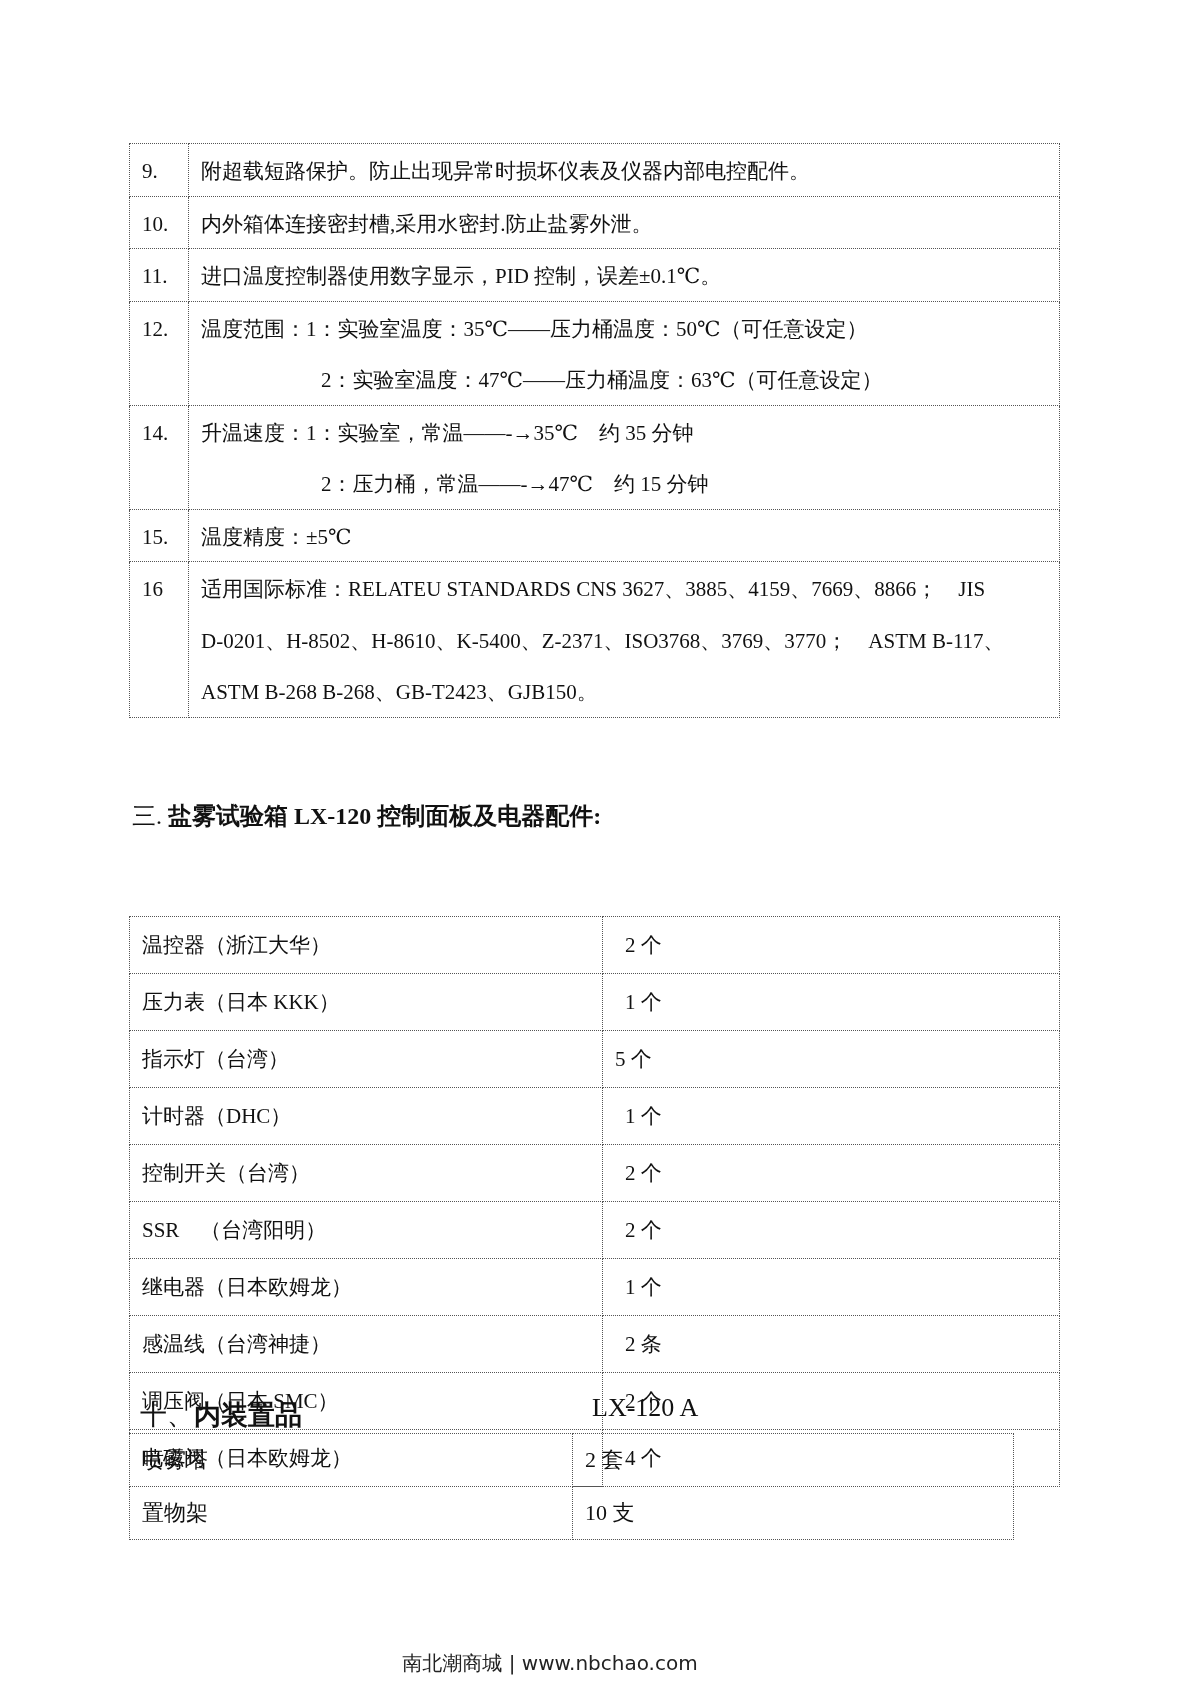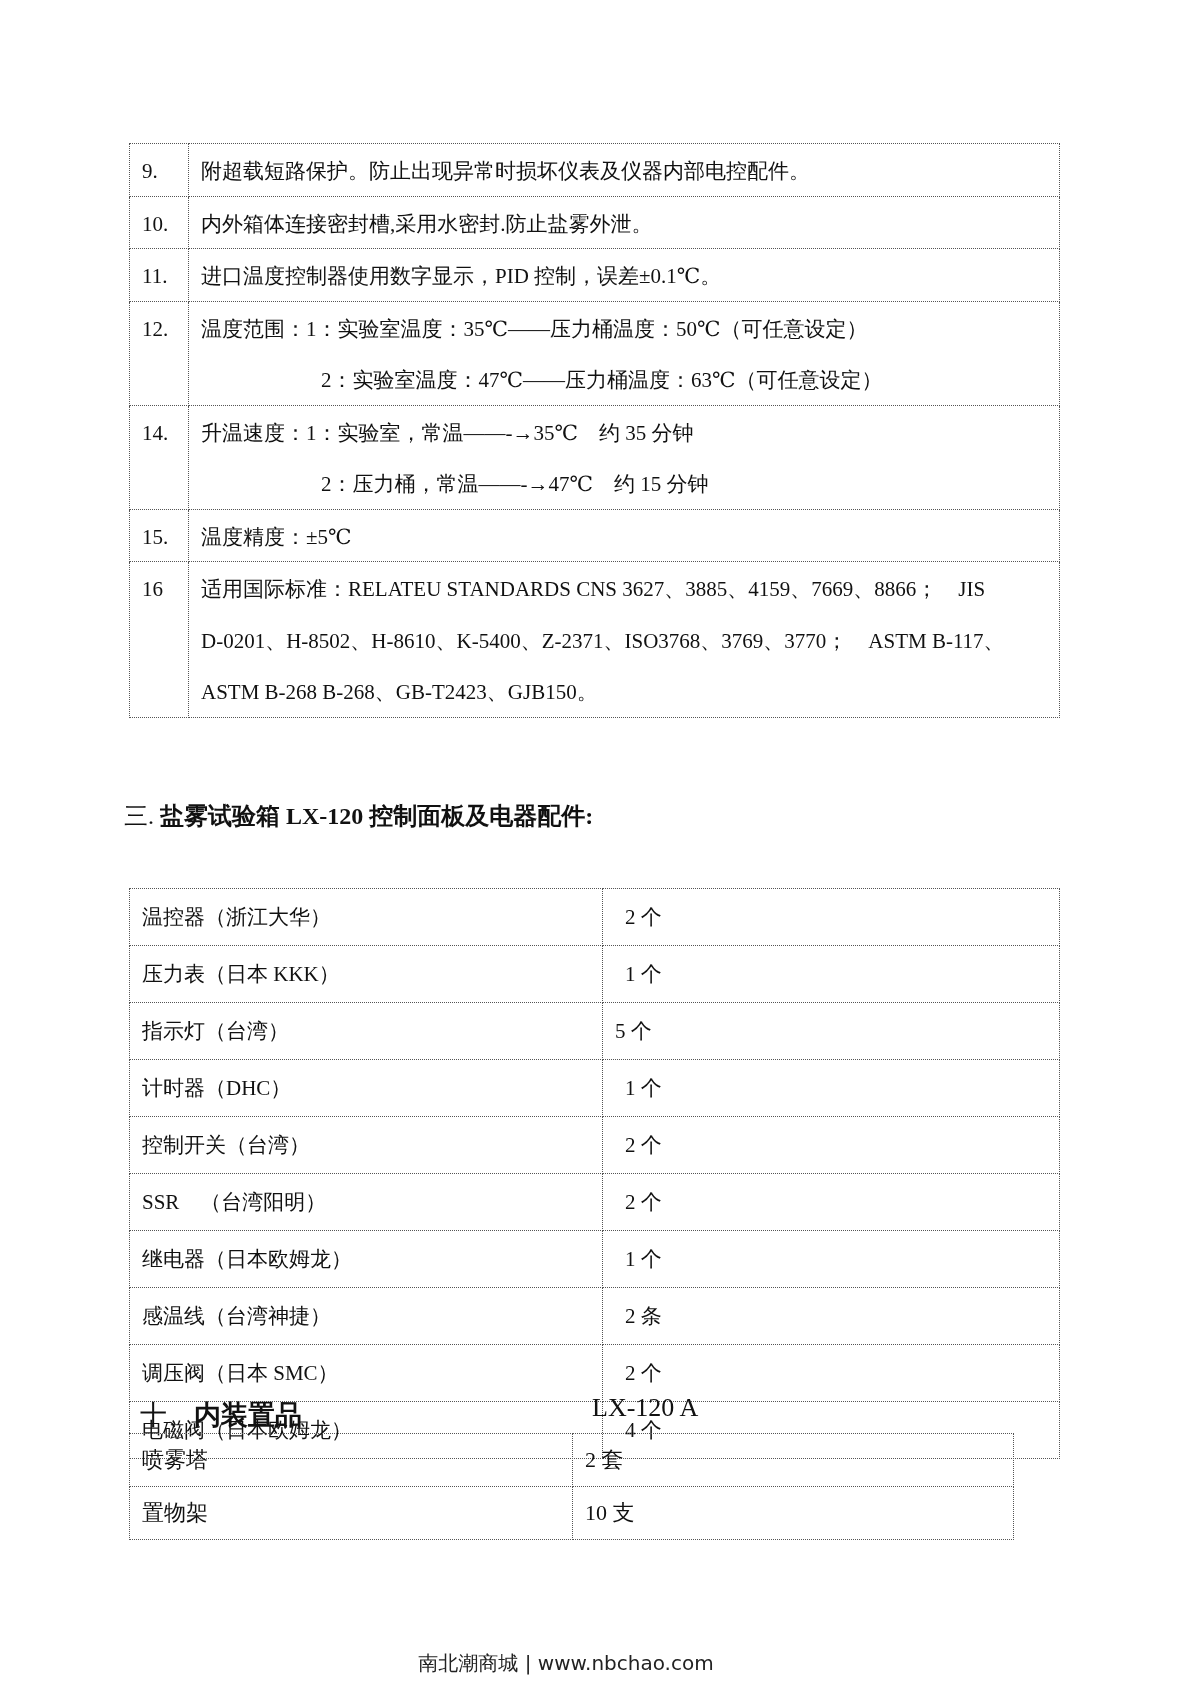--- a/index.html
+++ b/index.html
@@ -35,7 +35,7 @@
     position: absolute; font-size: 24px; white-space: nowrap;
   }
   .heading b { font-weight: bold; }
-  #section3-heading { left: 124px; top: 800px; }
+  #section3-heading { left: 132px; top: 800px; }
   #section10-heading { left: 140px; top: 1397px; font-size: 27px; }
   #section10-model { left: 592px; top: 1393px; font-size: 26px; }
   #footer {

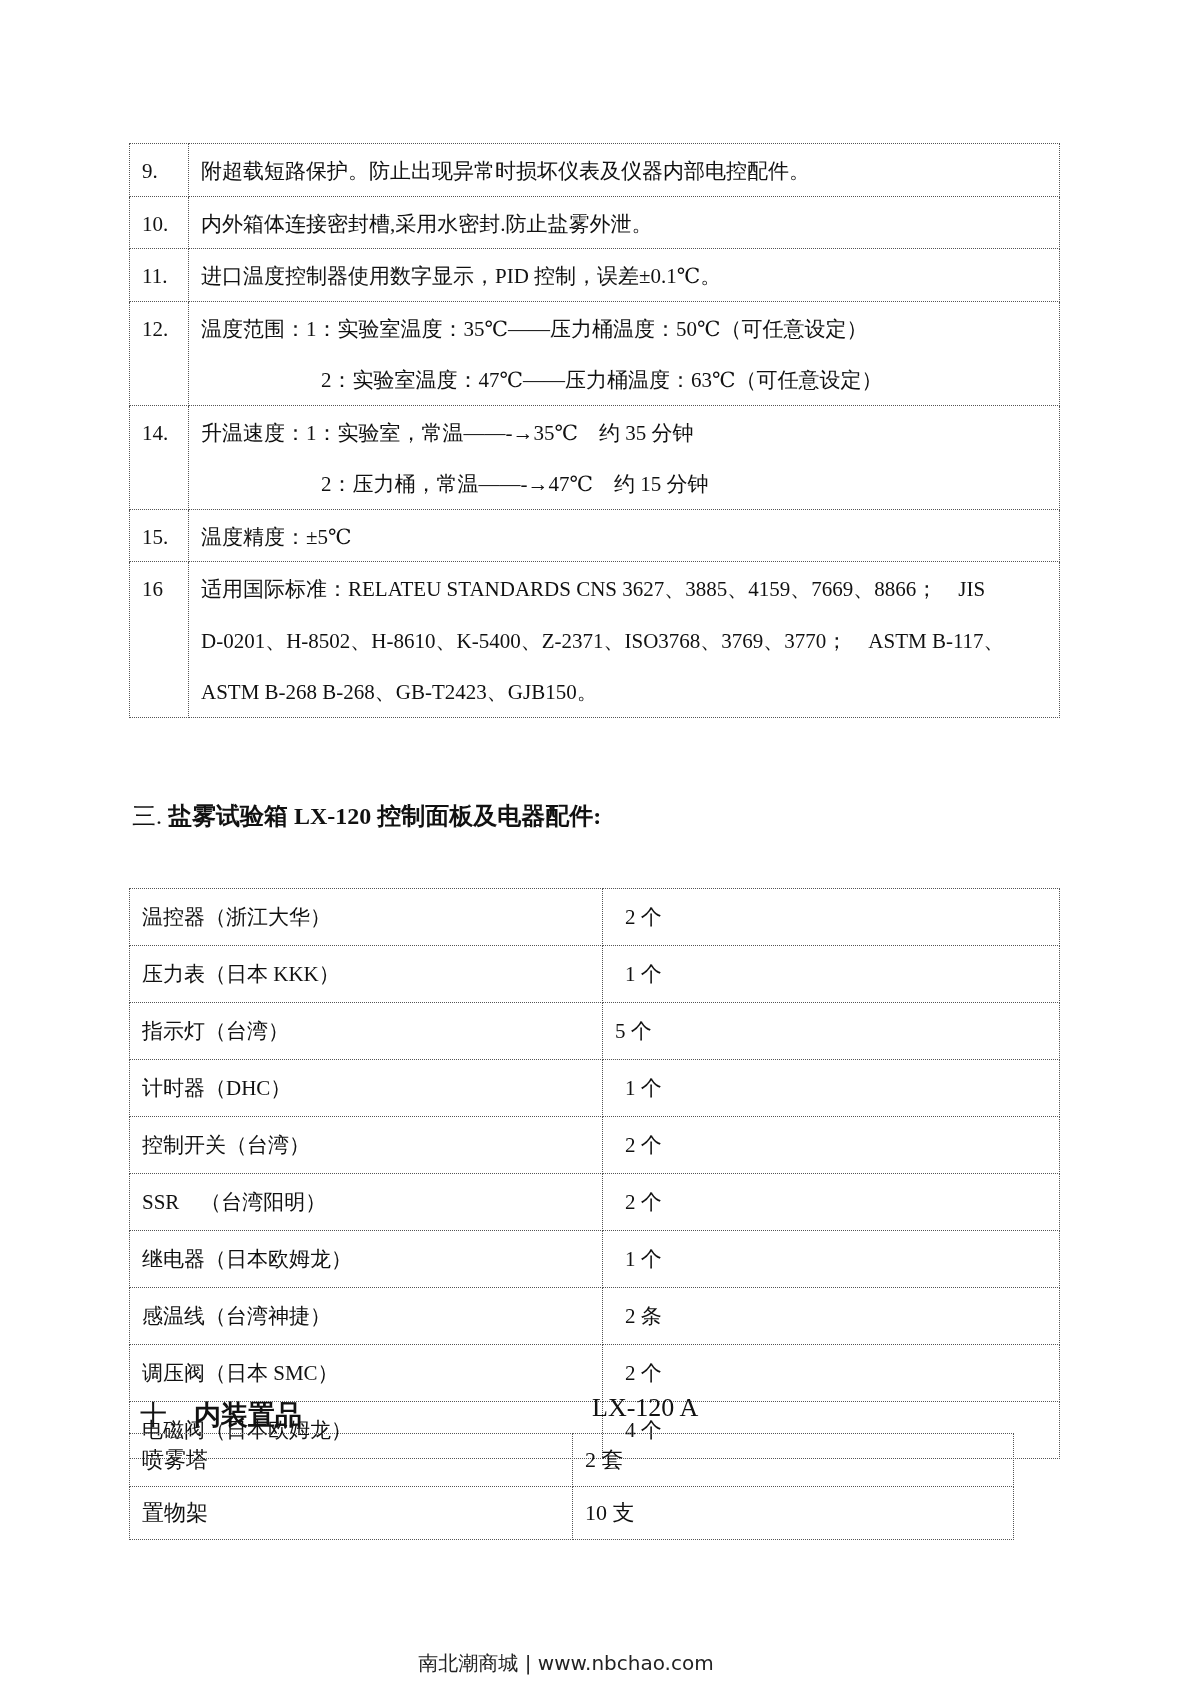--- a/index.html
+++ b/index.html
@@ -22,7 +22,7 @@
   #spec-table td .line { height: 51.5px; line-height: 54px; }
   #spec-table td .indent { padding-left: 120px; }
   
-  #parts-table { left: 129px; top: 888px; width: 931px; }
+  #parts-table { left: 129px; top: 916px; width: 931px; }
   #parts-table td { height: 50.4px; line-height: 56px; font-size: 21px; }
   #parts-table td.col1 { width: 460px; }
   #parts-table td.qty { padding-left: 22px; }

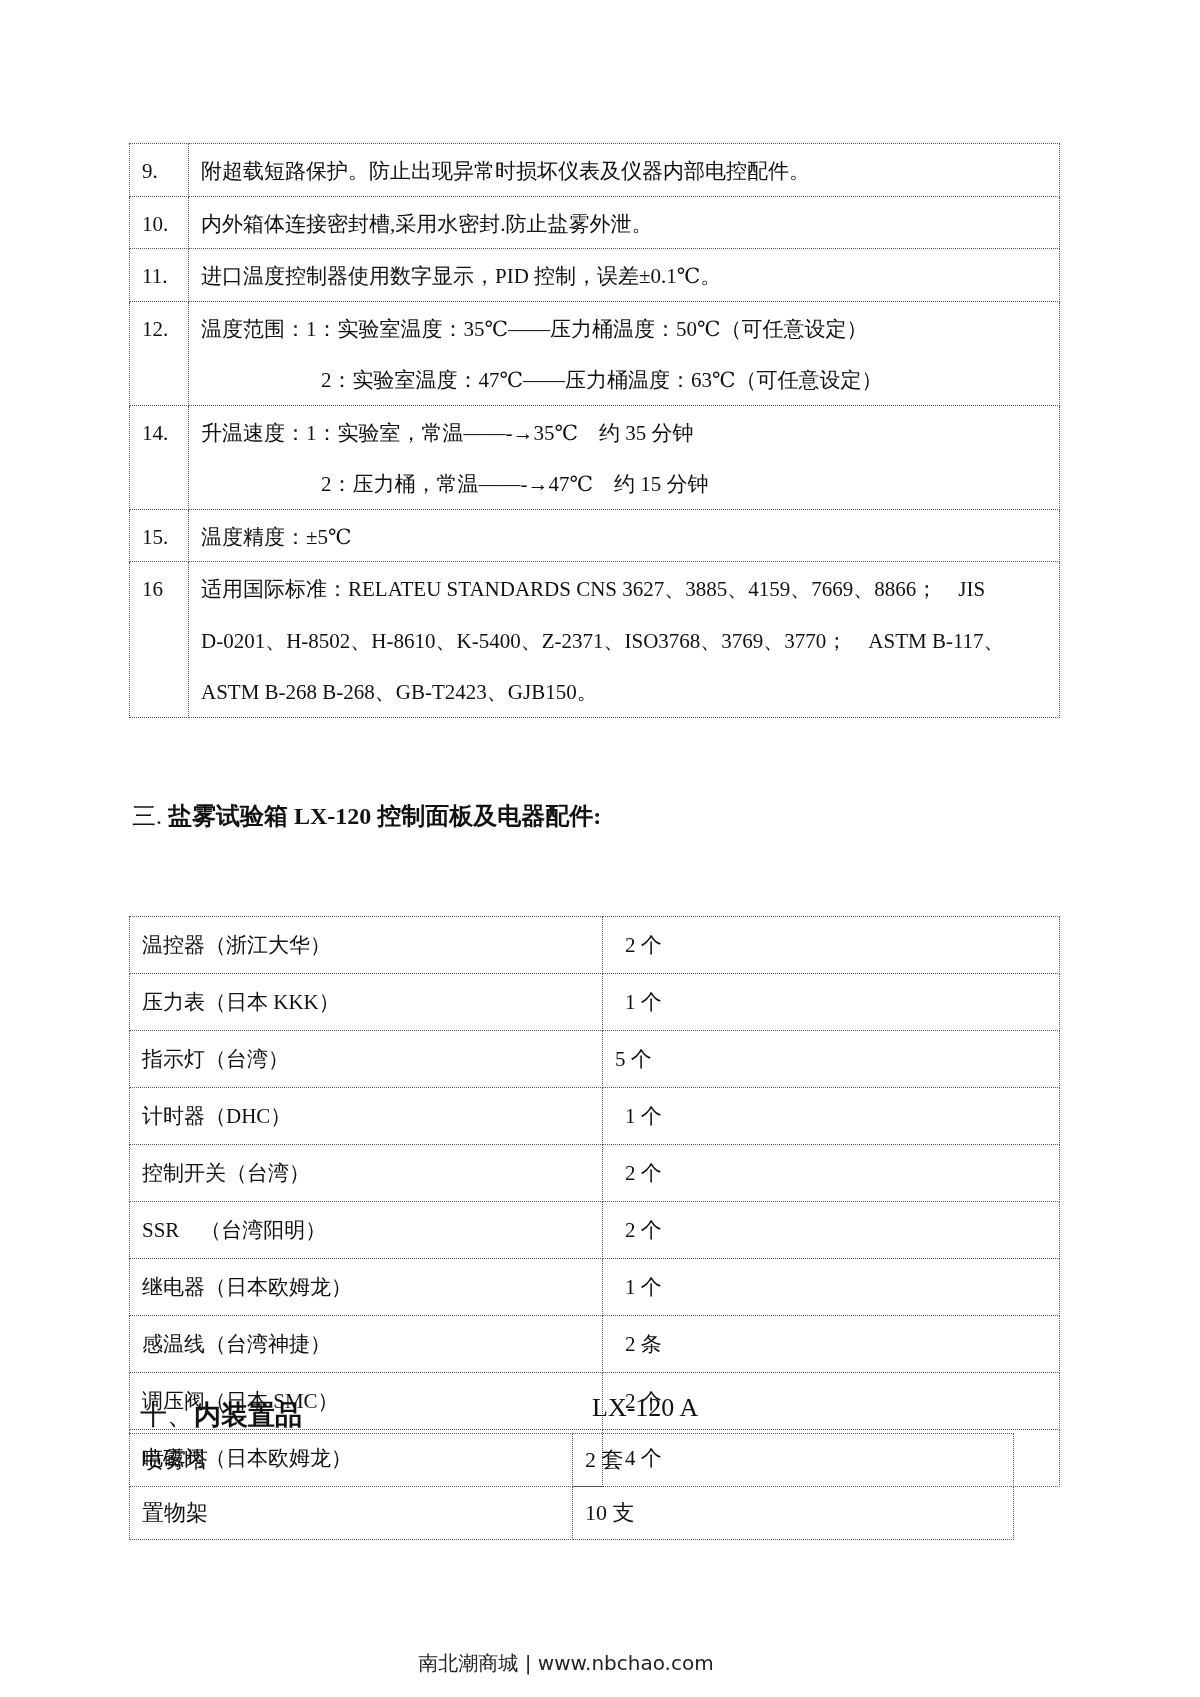--- a/index.html
+++ b/index.html
@@ -41,7 +41,7 @@
   #footer {
     position: absolute; left: 0; width: 1100px; top: 1650px;
     text-align: center; font-family: "DejaVu Sans", "Liberation Sans", sans-serif;
-    font-size: 20px; color: #222222; padding-left: 16px;
+    font-size: 20px; color: #222222;
   }
 </style>
 </head>

